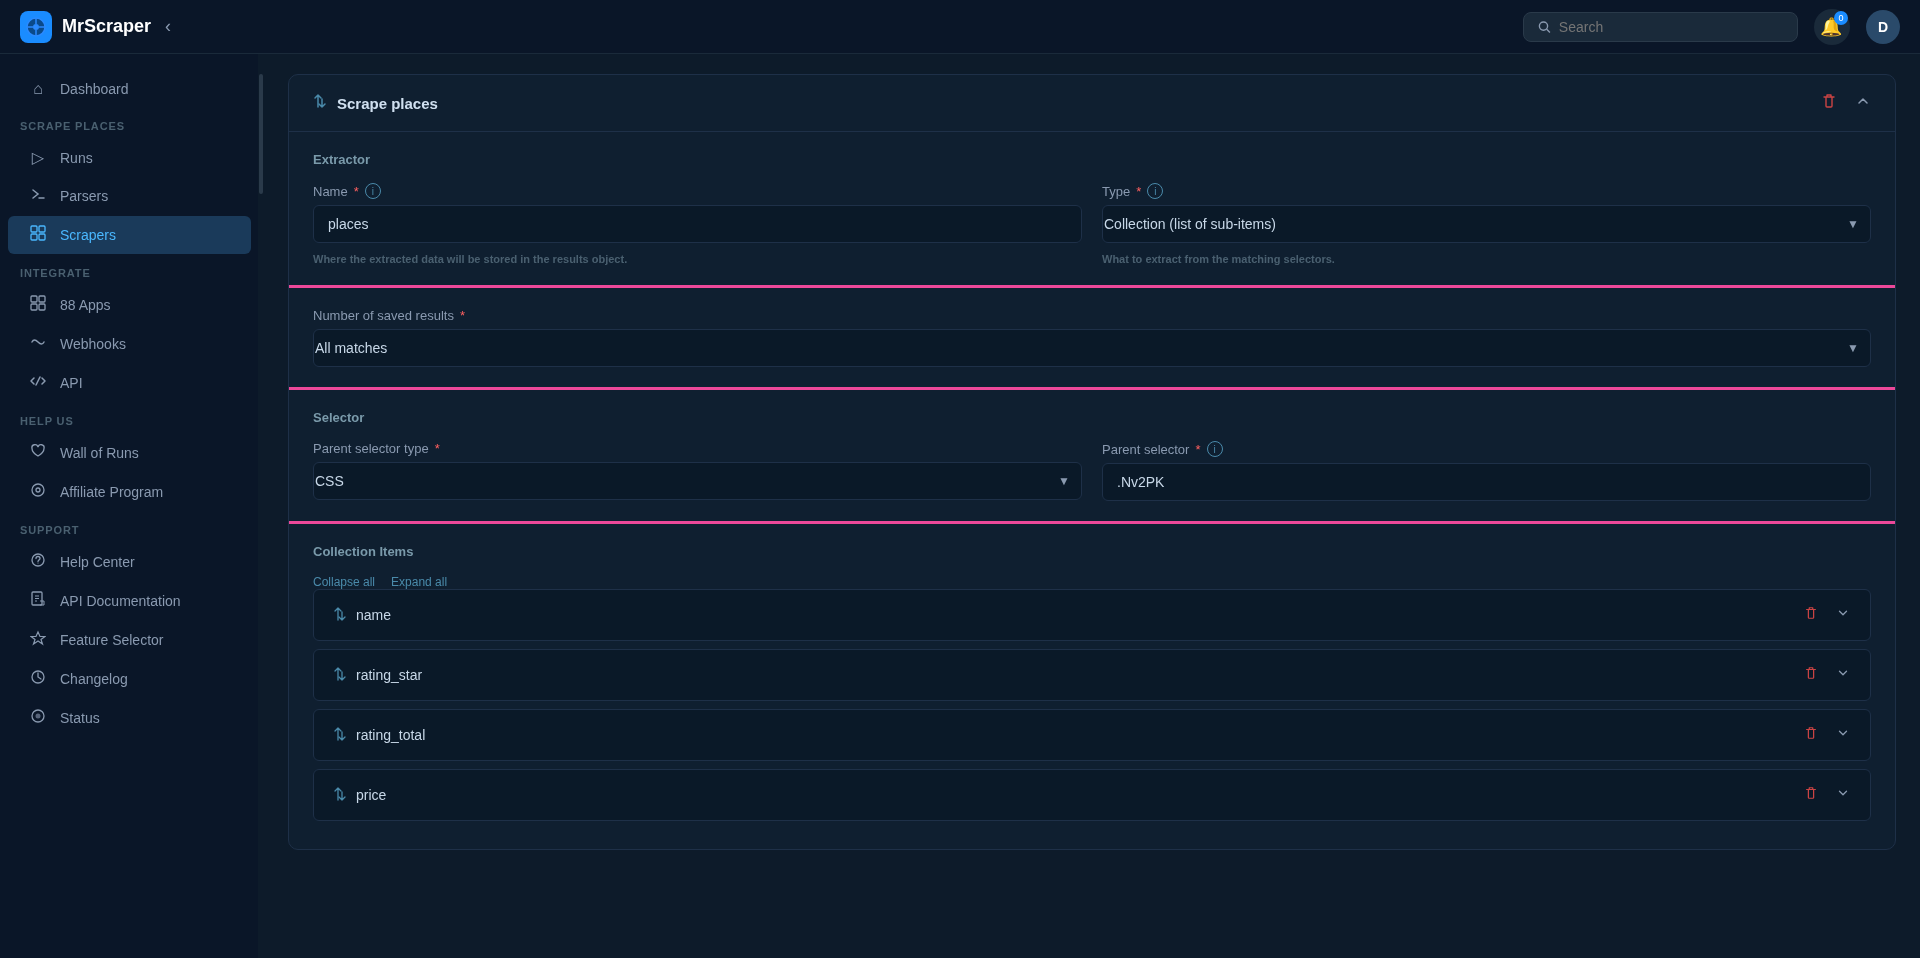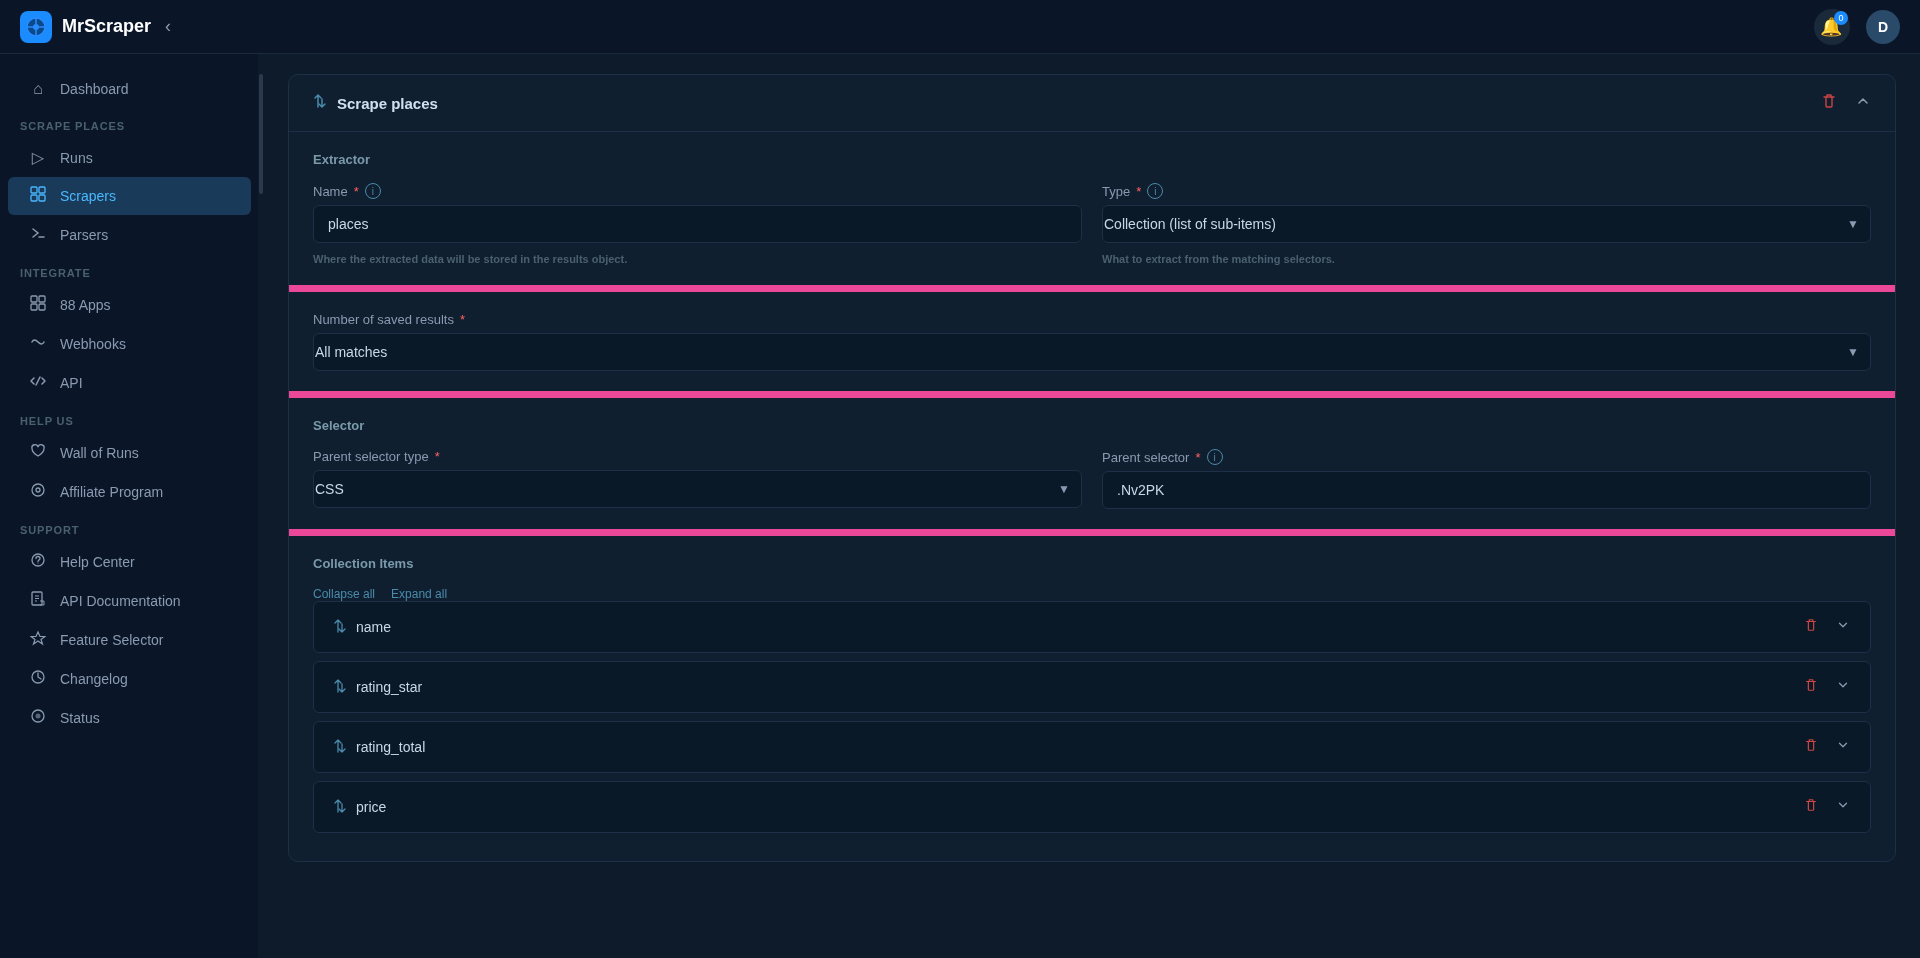--- a/index.html
+++ b/index.html
@@ -377,6 +377,13 @@
     <button class="toggle-sidebar-btn">‹</button>
   </div>
   <div class="header-right">
+    <div class="search-box">
+      <svg width="14" height="14" viewBox="0 0 14 14" fill="#8a9ab0">
+        <circle cx="6" cy="6" r="4.5" stroke="#8a9ab0" stroke-width="1.5" fill="none"></circle>
+        <line x1="9.5" y1="9.5" x2="13" y2="13" stroke="#8a9ab0" stroke-width="1.5"></line>
+      </svg>
+      <input type="text" placeholder="Search" style="">
+    </div>
     <button class="notif-btn">
       🔔
       <span class="notif-badge">0</span>

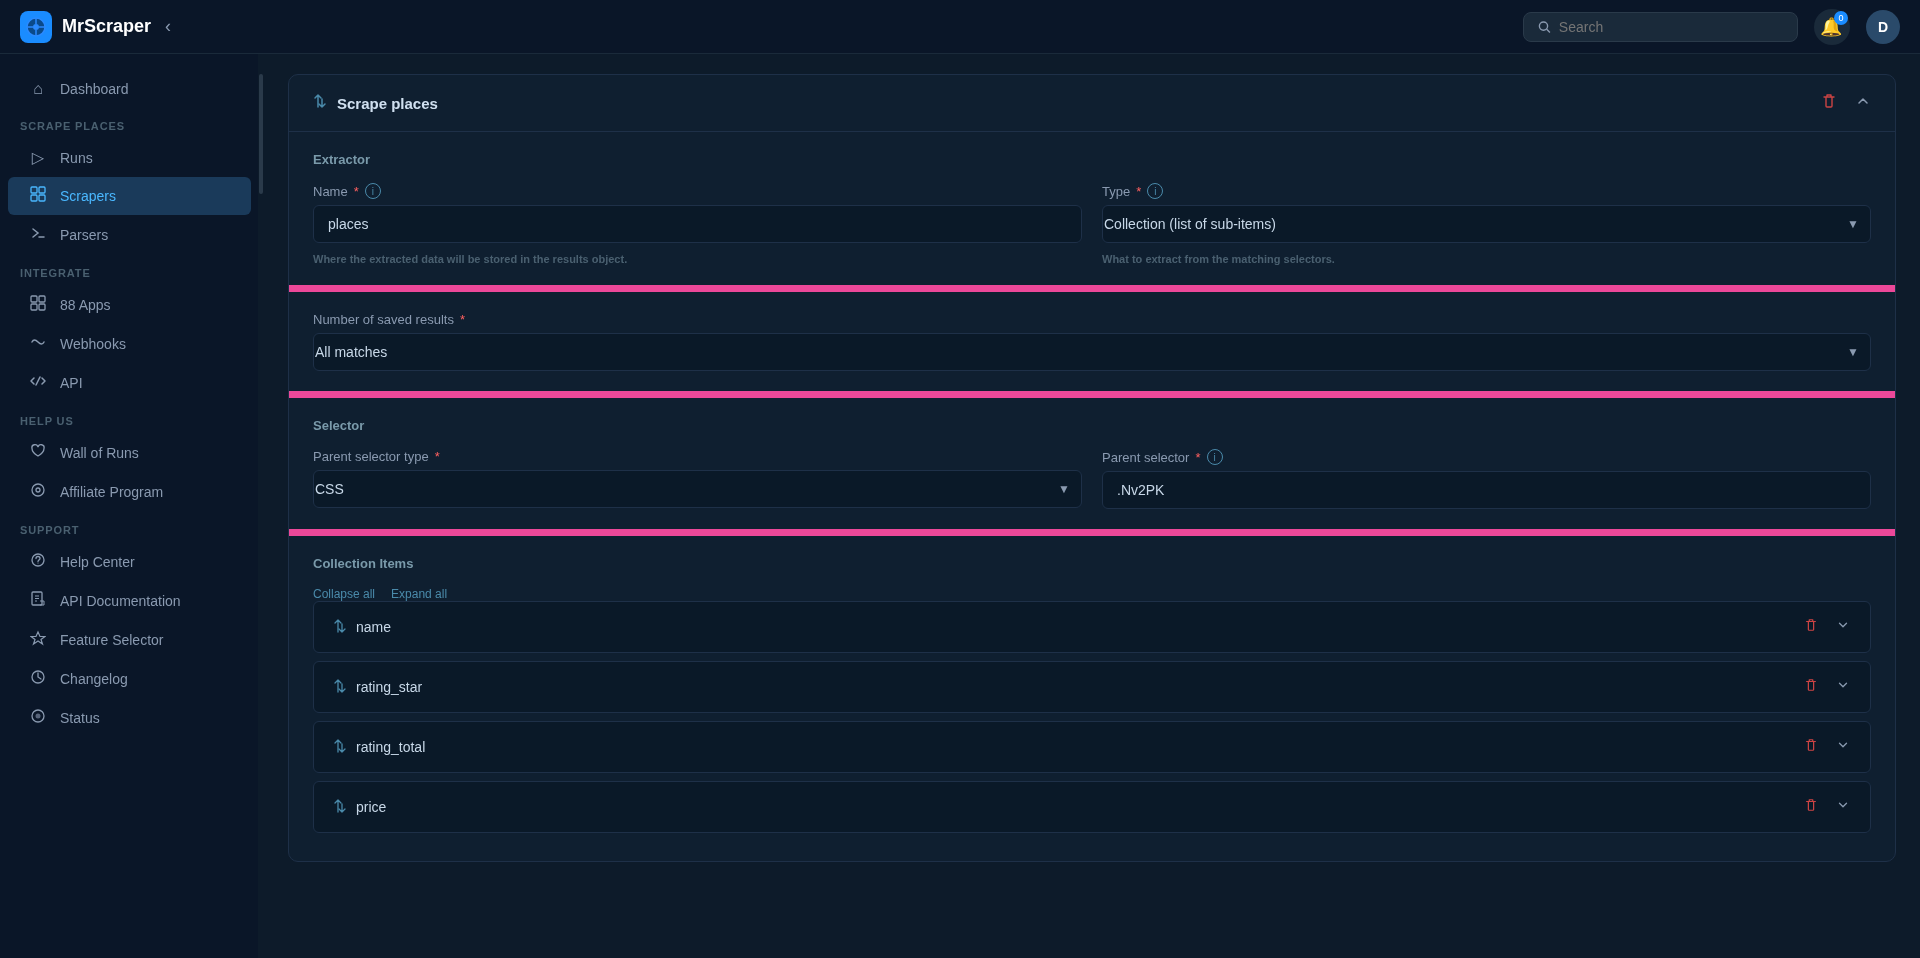--- a/index.html
+++ b/index.html
@@ -243,7 +243,7 @@
     
     .card-section {
       padding: 20px 24px;
-      border-bottom: 7px solid #ec4899;
+      border-bottom: 3px solid #ec4899;
     }
     .card-section:last-child { border-bottom: none; }
     .section-title {

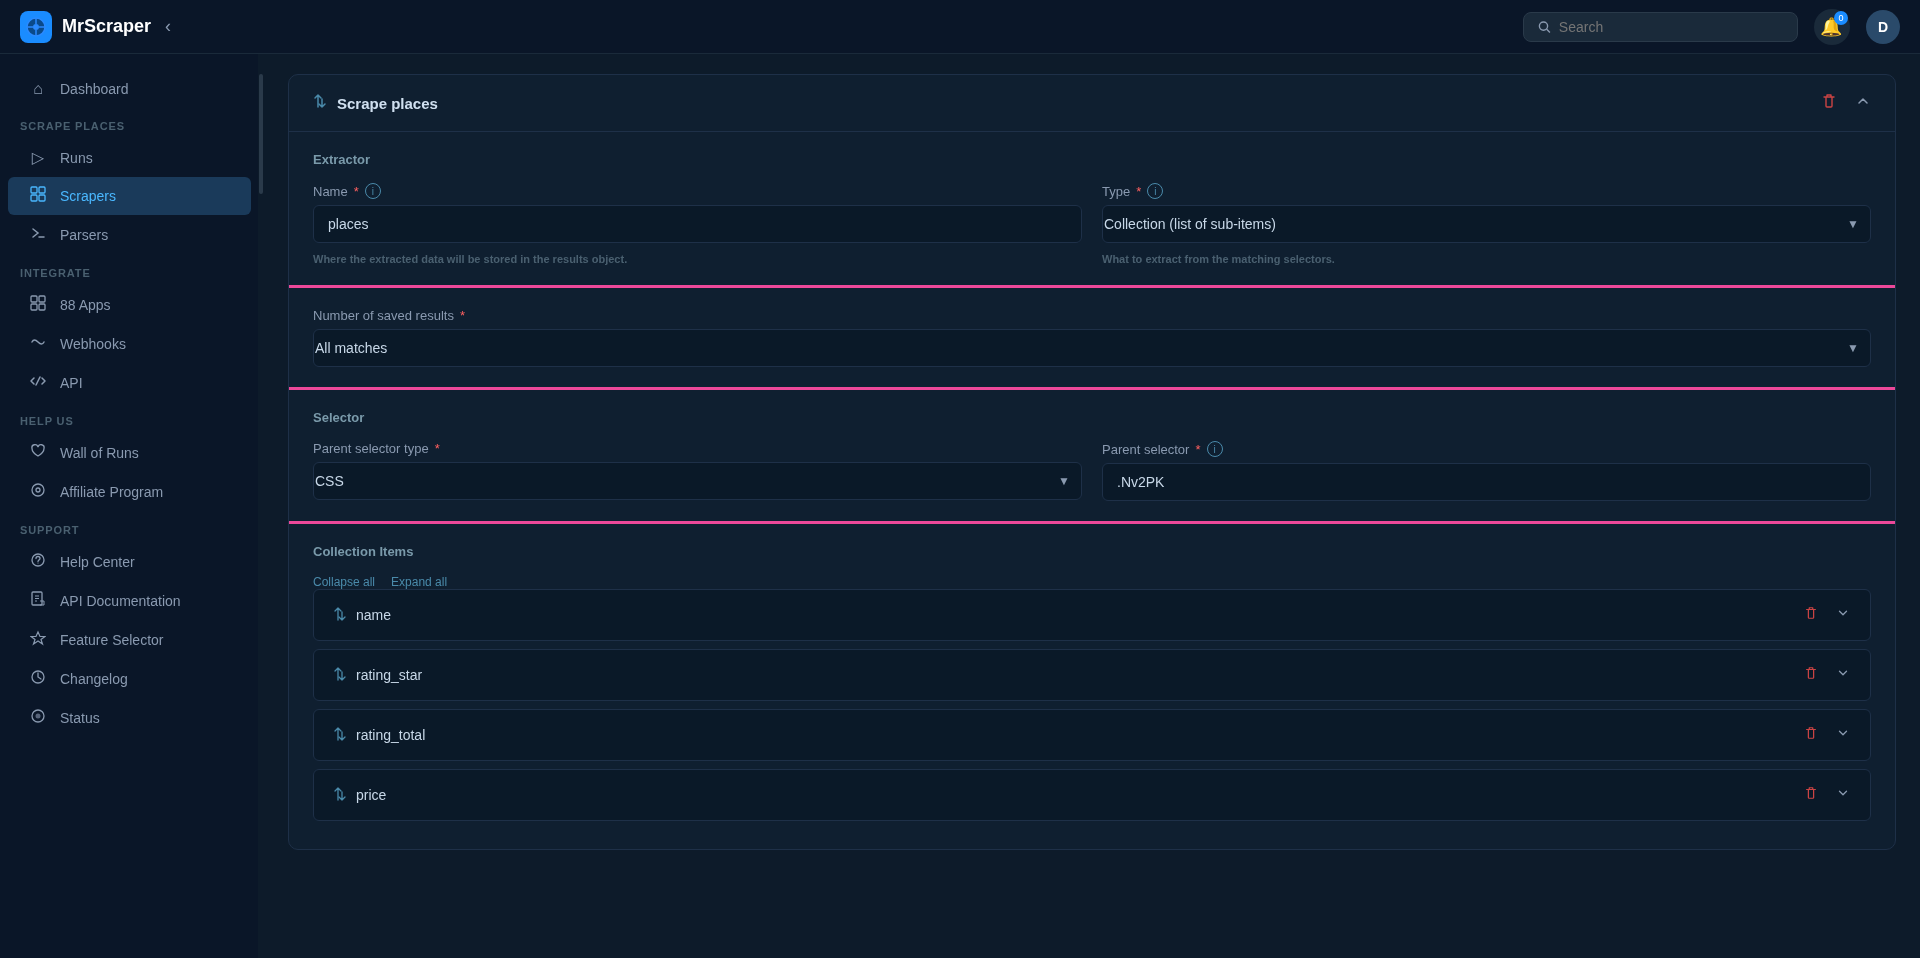--- a/index.html
+++ b/index.html
@@ -404,6 +404,15 @@
     <span class="icon">▷</span>
     <span>Runs</span>
   </div>
+  <div class="sidebar-item">
+    <span class="icon">
+      <svg width="16" height="16" viewBox="0 0 16 16" fill="none">
+        <path d="M3 4 L8 8 L3 12" stroke="#8a9ab0" stroke-width="1.5" fill="none" stroke-linecap="round"></path>
+        <line x1="9" y1="12" x2="14" y2="12" stroke="#8a9ab0" stroke-width="1.5" stroke-linecap="round"></line>
+      </svg>
+    </span>
+    <span>Parsers</span>
+  </div>
   <div class="sidebar-item active">
     <span class="icon">
       <svg width="16" height="16" viewBox="0 0 16 16" fill="none">
@@ -414,15 +423,6 @@
       </svg>
     </span>
     <span>Scrapers</span>
-  </div>
-  <div class="sidebar-item">
-    <span class="icon">
-      <svg width="16" height="16" viewBox="0 0 16 16" fill="none">
-        <path d="M3 4 L8 8 L3 12" stroke="#8a9ab0" stroke-width="1.5" fill="none" stroke-linecap="round"></path>
-        <line x1="9" y1="12" x2="14" y2="12" stroke="#8a9ab0" stroke-width="1.5" stroke-linecap="round"></line>
-      </svg>
-    </span>
-    <span>Parsers</span>
   </div>
 
   <div class="sidebar-section-label">Integrate</div>

